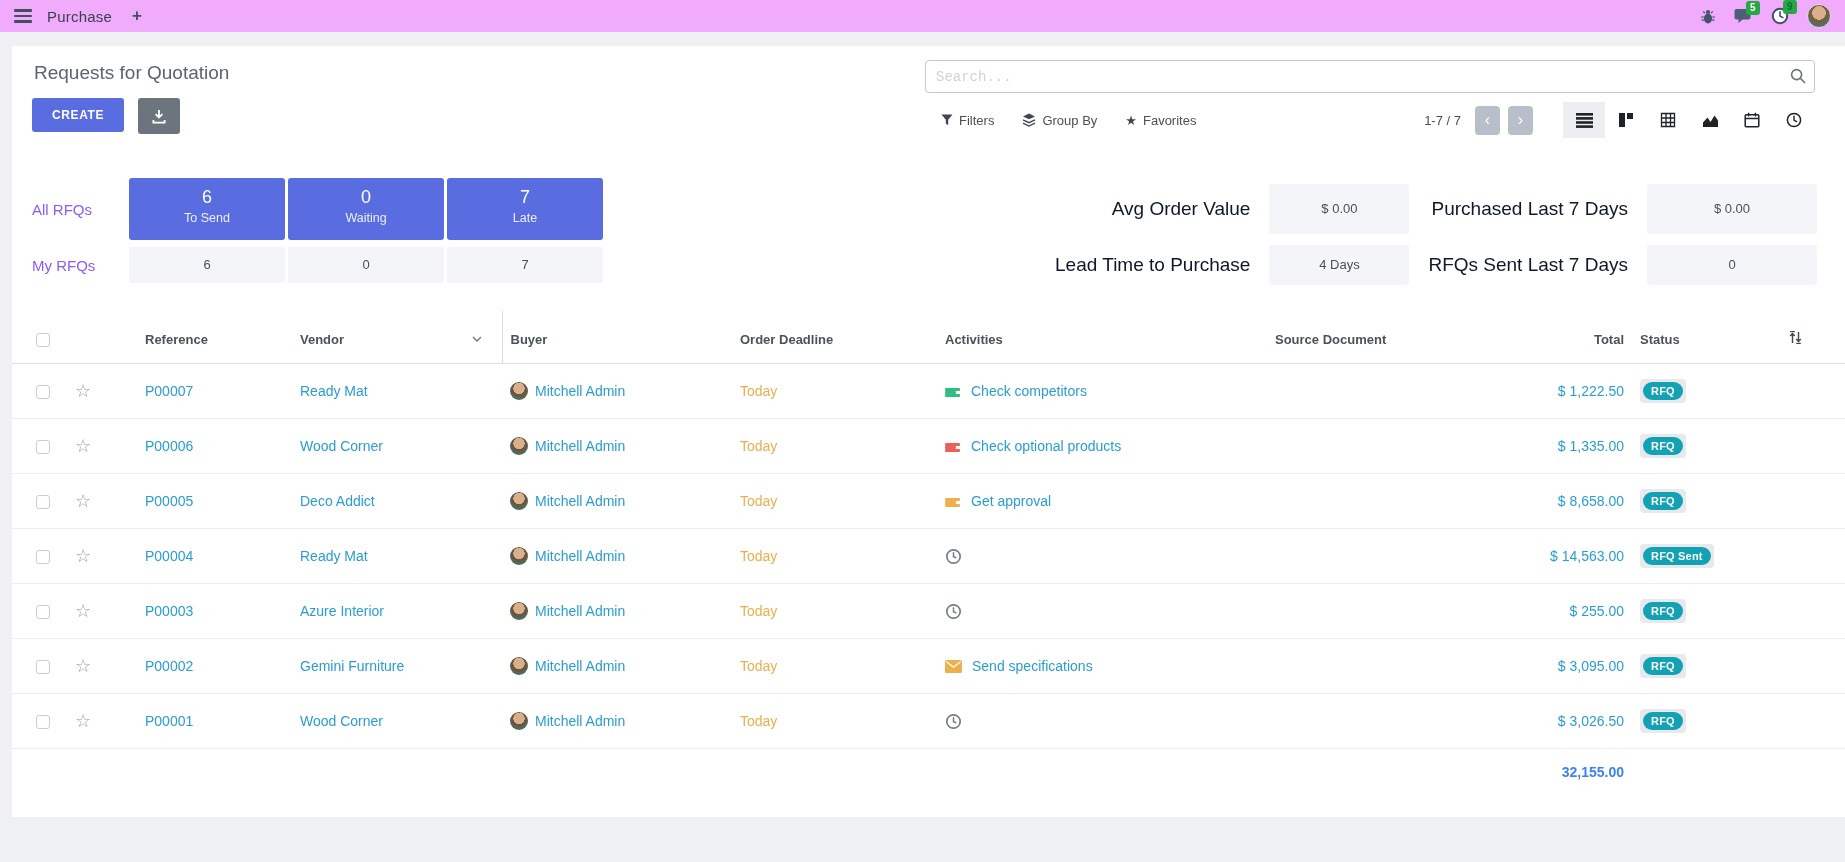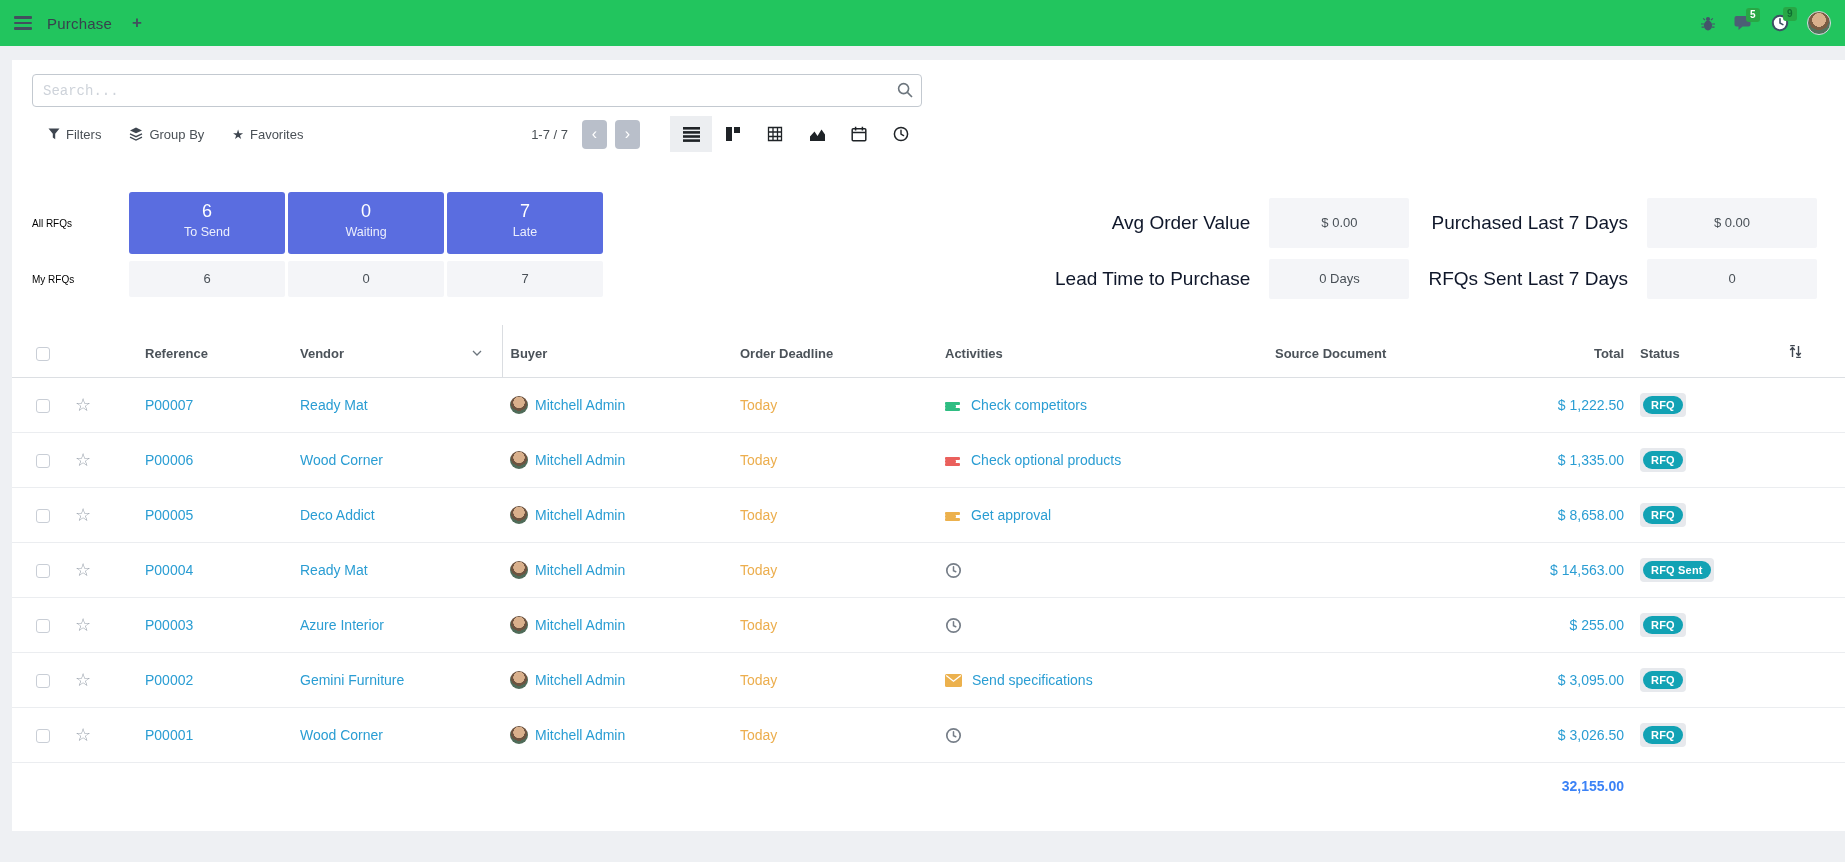--- a/index.html
+++ b/index.html
@@ -12,7 +12,7 @@
   a{text-decoration:none;cursor:pointer}
 
   
-  .navbar{height:46px;background:#22c55e;display:flex;align-items:center;padding:0 14px}
+  .navbar{height:32px;background:#f0abfc;display:flex;align-items:center;padding:0 14px}
   .burger{display:inline-flex;flex-direction:column;gap:3px;cursor:pointer}
   .burger i{width:18px;height:2.5px;background:#42505e;border-radius:1px}
   .app-title{font-size:15px;color:#38414d;margin-left:15px;font-weight:500;letter-spacing:.2px}

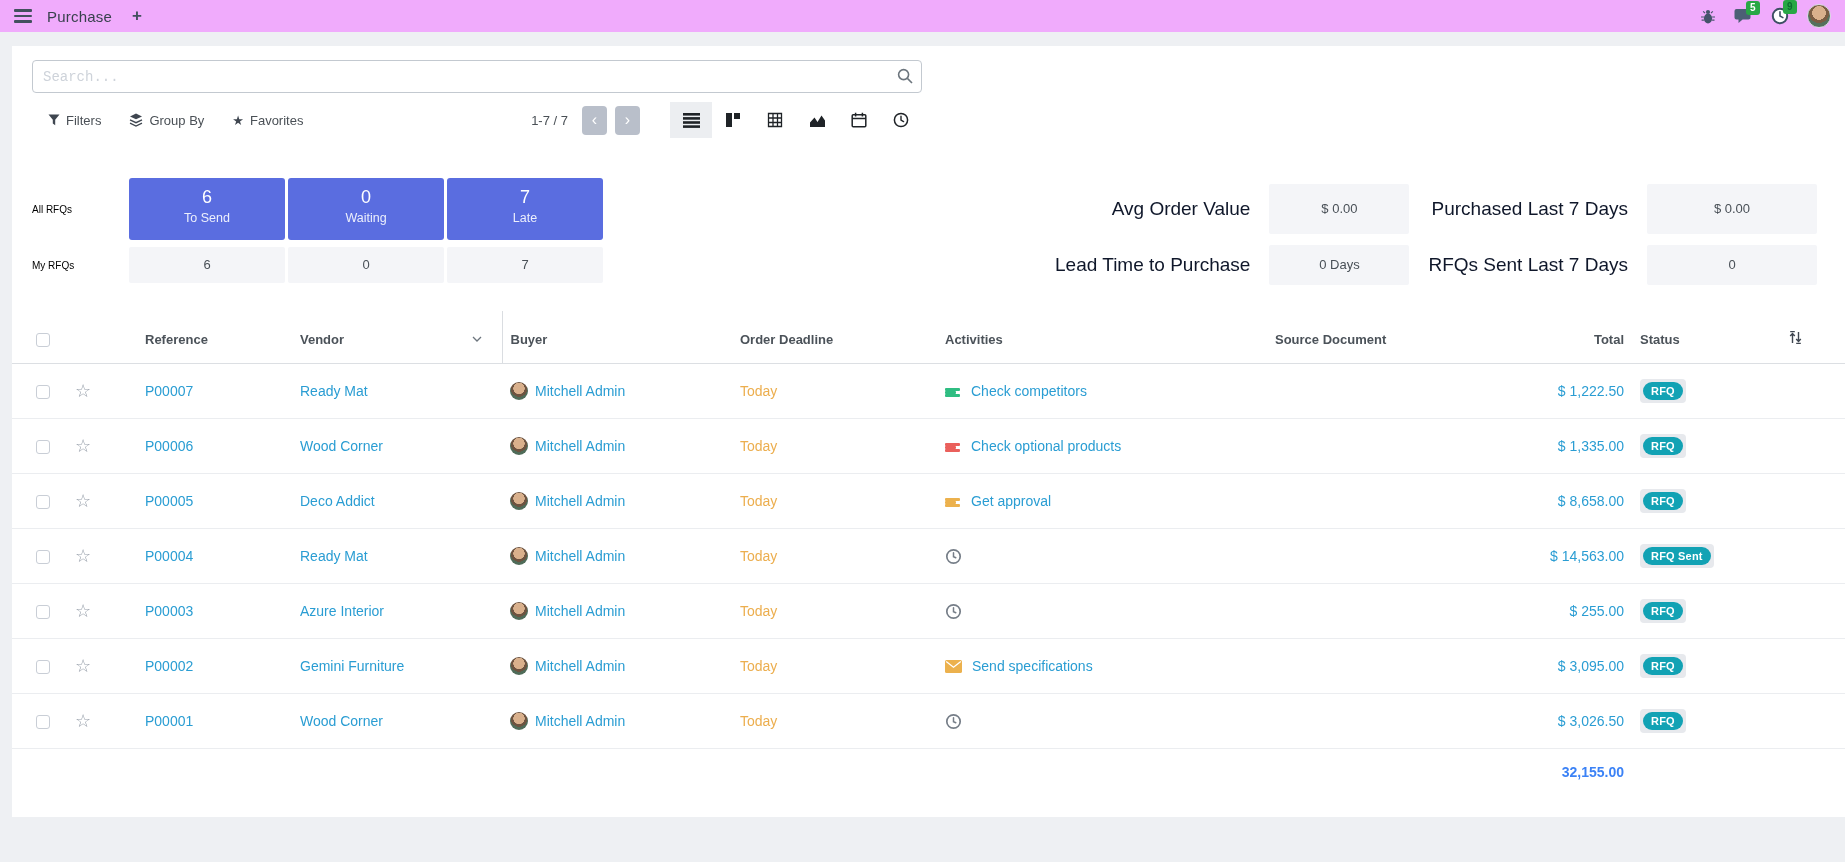--- a/index.html
+++ b/index.html
@@ -148,6 +148,16 @@
 <div class="content">
 
   <div class="cpanel">
+    <div class="cp-left">
+      <h1 class="cp-title">Requests for Quotation</h1>
+      <button class="btn-create">CREATE</button>
+      <button class="btn-export">
+        <svg width="14" height="15" viewBox="0 0 14 15">
+            <path d="M7 1v7.2M3.6 5.2 7 8.6l3.4-3.4" stroke="#fff" stroke-width="1.8" fill="none"></path>
+            <path d="M1.4 11v2.6h11.2V11" stroke="#fff" stroke-width="1.8" fill="none"></path>
+          </svg>
+      </button>
+    </div>
     <div class="cp-right">
       <div class="searchbox">
         <input placeholder="Search..." style="">

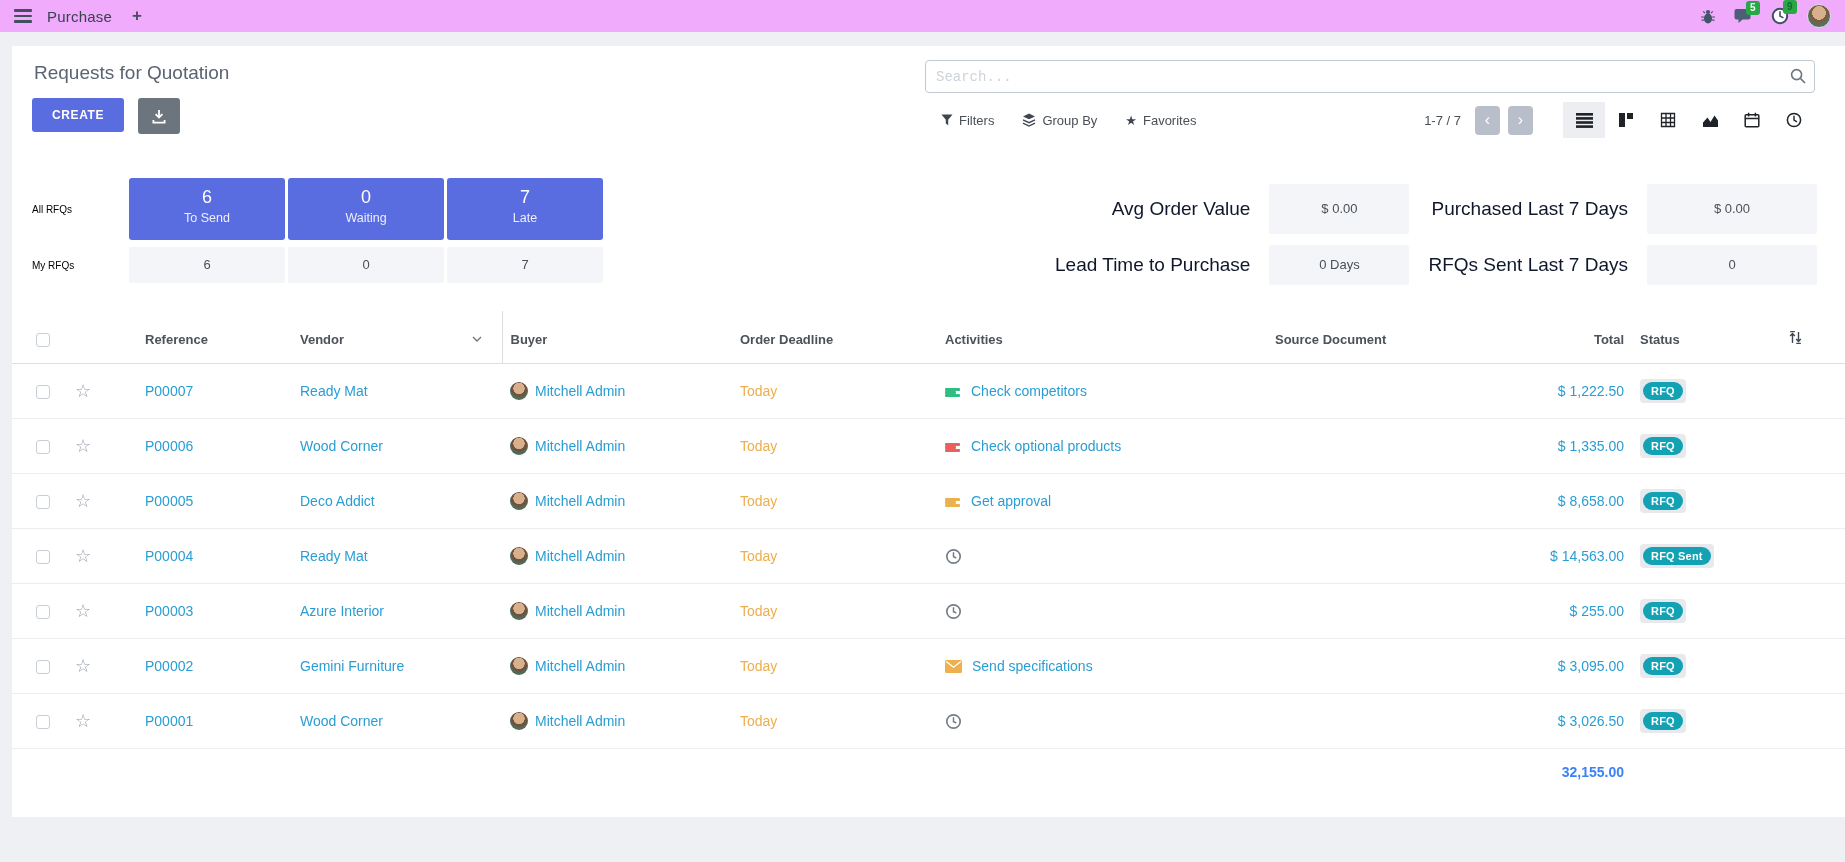--- a/index.html
+++ b/index.html
@@ -62,7 +62,7 @@
   .dashboard{display:flex;padding:34px 28px 26px 16px}
   .kpi-grid{display:grid;grid-template-columns:98px 156px 156px 156px;column-gap:3px;row-gap:5px;
             grid-template-rows:62px 40px;align-items:center}
-  .kpi-label{font-size:10px;color:#000000;padding-left:4px}
+  .kpi-label{font-size:15px;color:#8b5cf6;padding-left:4px}
   .tile-blue{background:var(--accent);color:#fff;border-radius:3px;text-align:center;height:62px;
              padding-top:9px;cursor:pointer}
   .tile-num{font-size:18px}

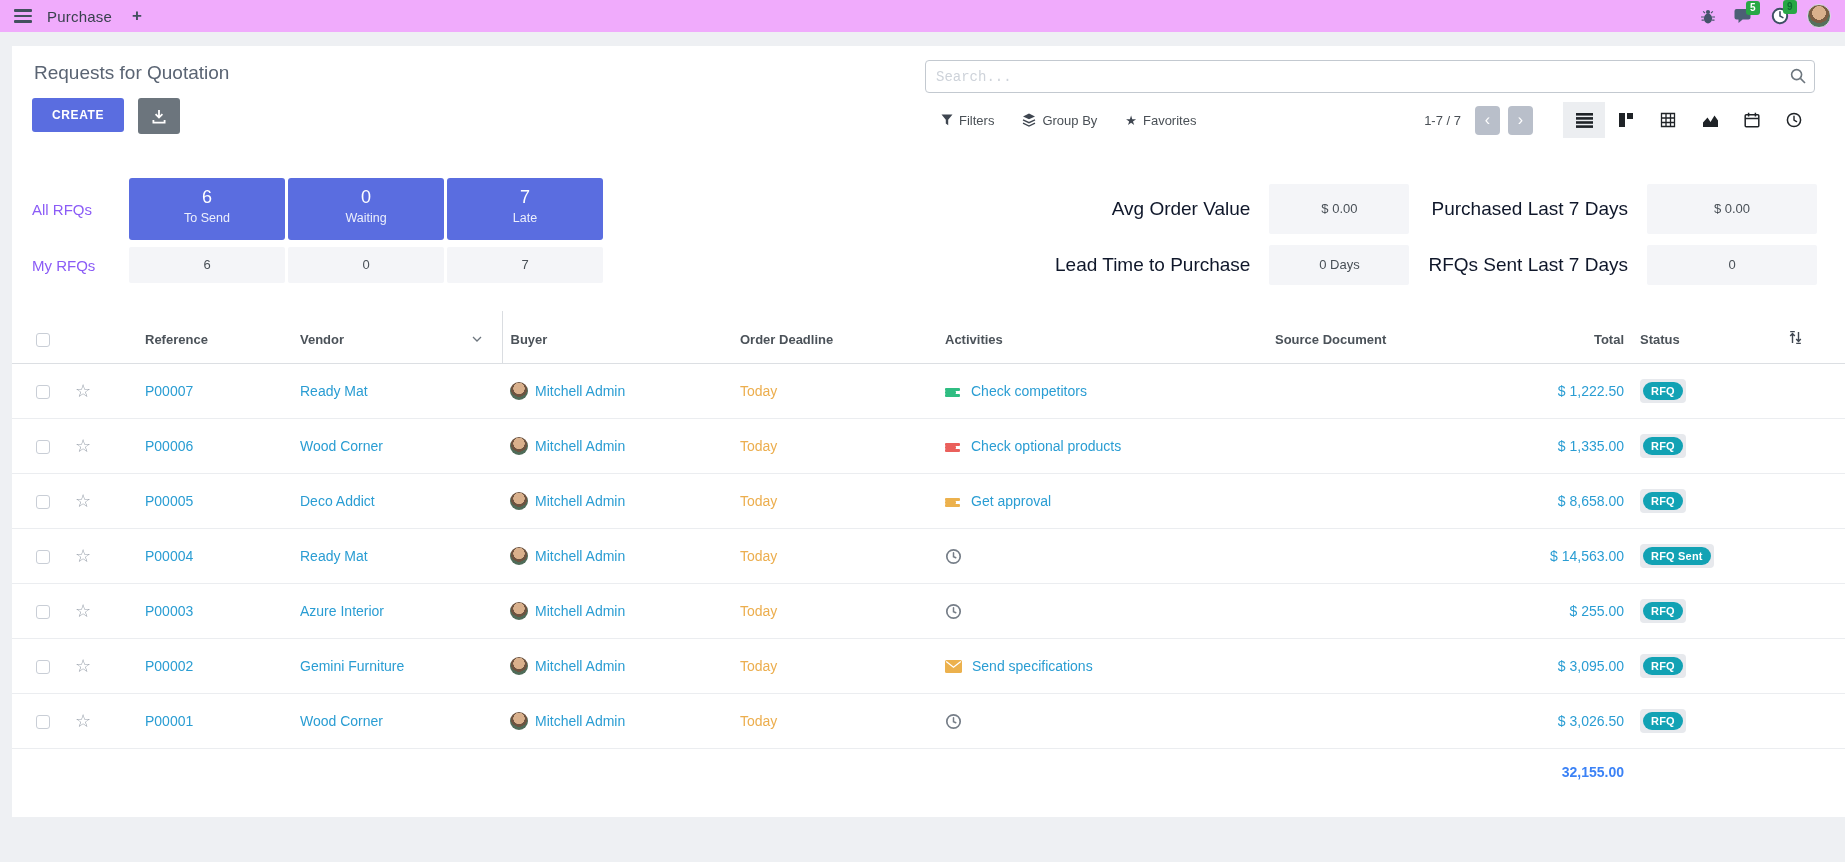--- a/index.html
+++ b/index.html
@@ -261,7 +261,7 @@
       <div class="stat-label">Purchased Last 7 Days</div>
       <div class="stat-value tall">$ 0.00</div>
       <div class="stat-label">Lead Time to Purchase</div>
-      <div class="stat-value short">0 Days</div>
+      <div class="stat-value short">4 Days</div>
       <div class="stat-label">RFQs Sent Last 7 Days</div>
       <div class="stat-value short">0</div>
     </div>

